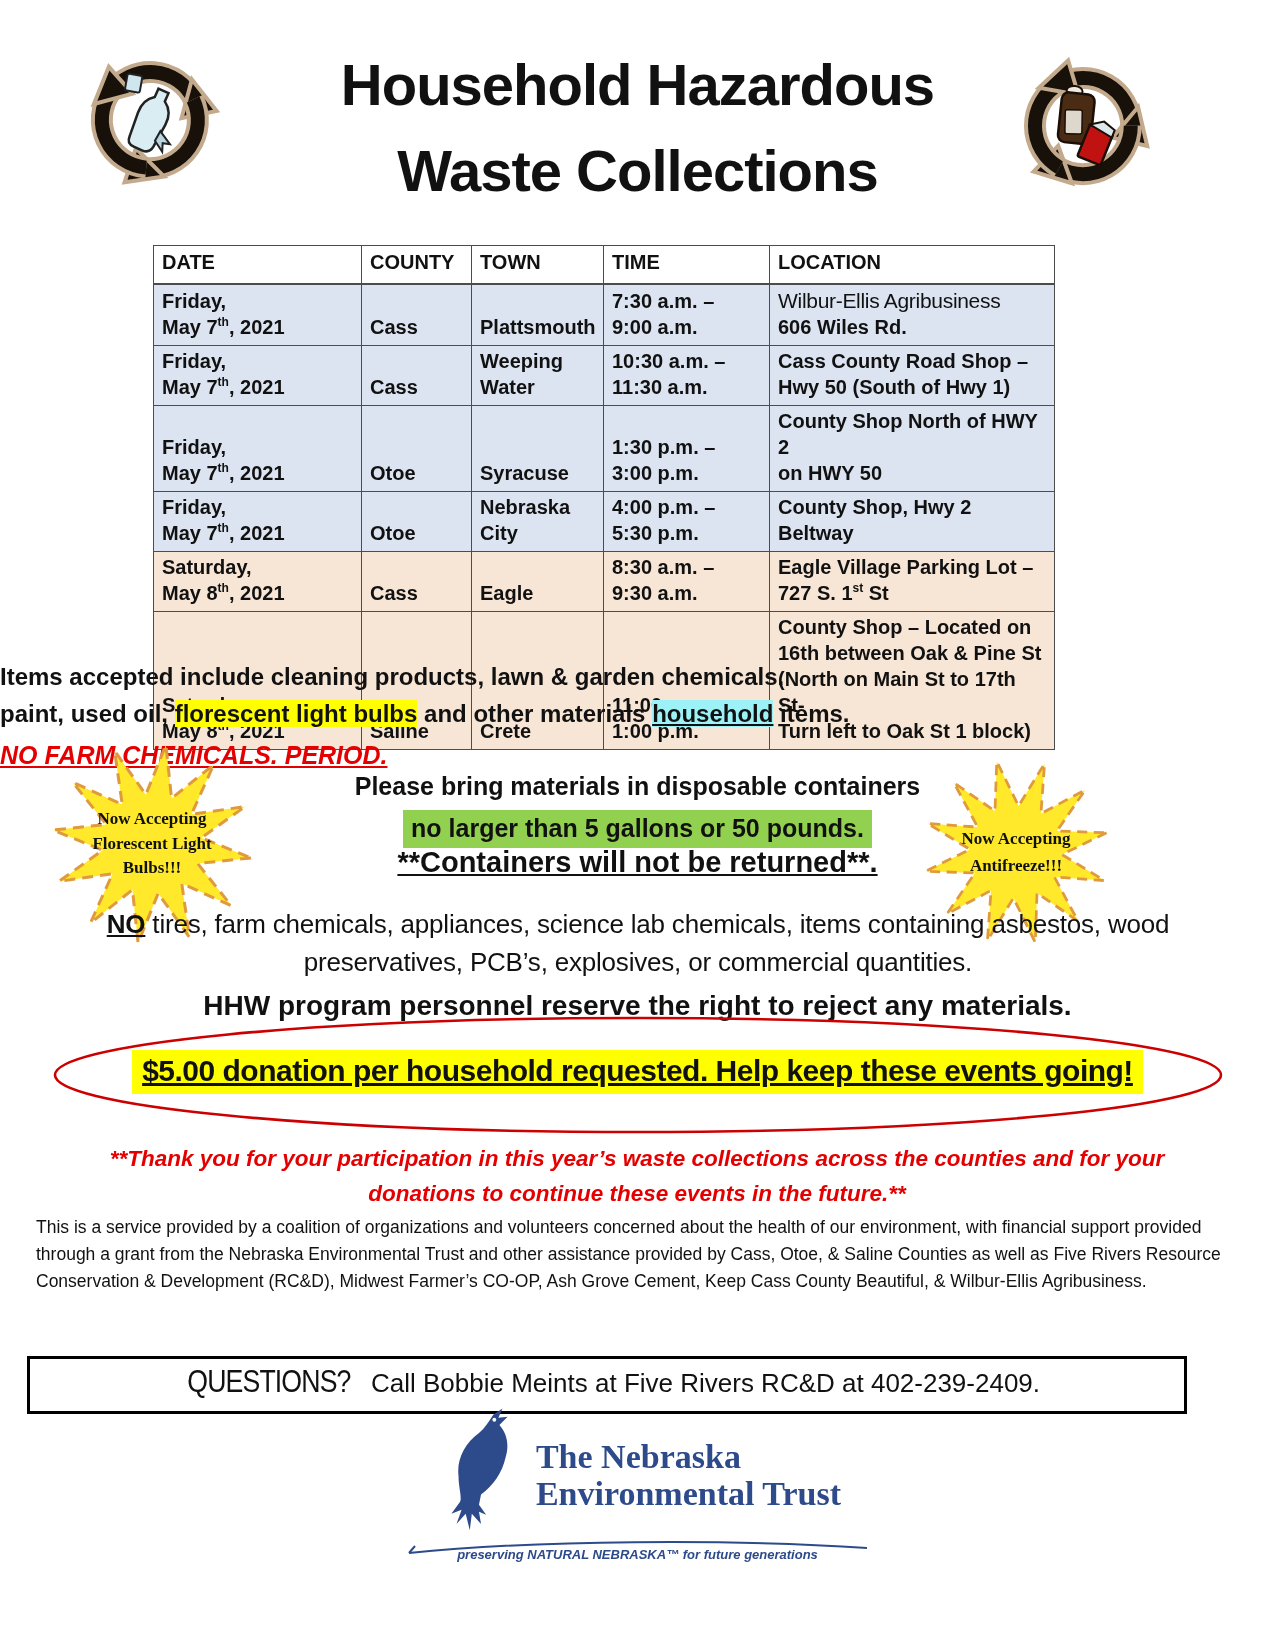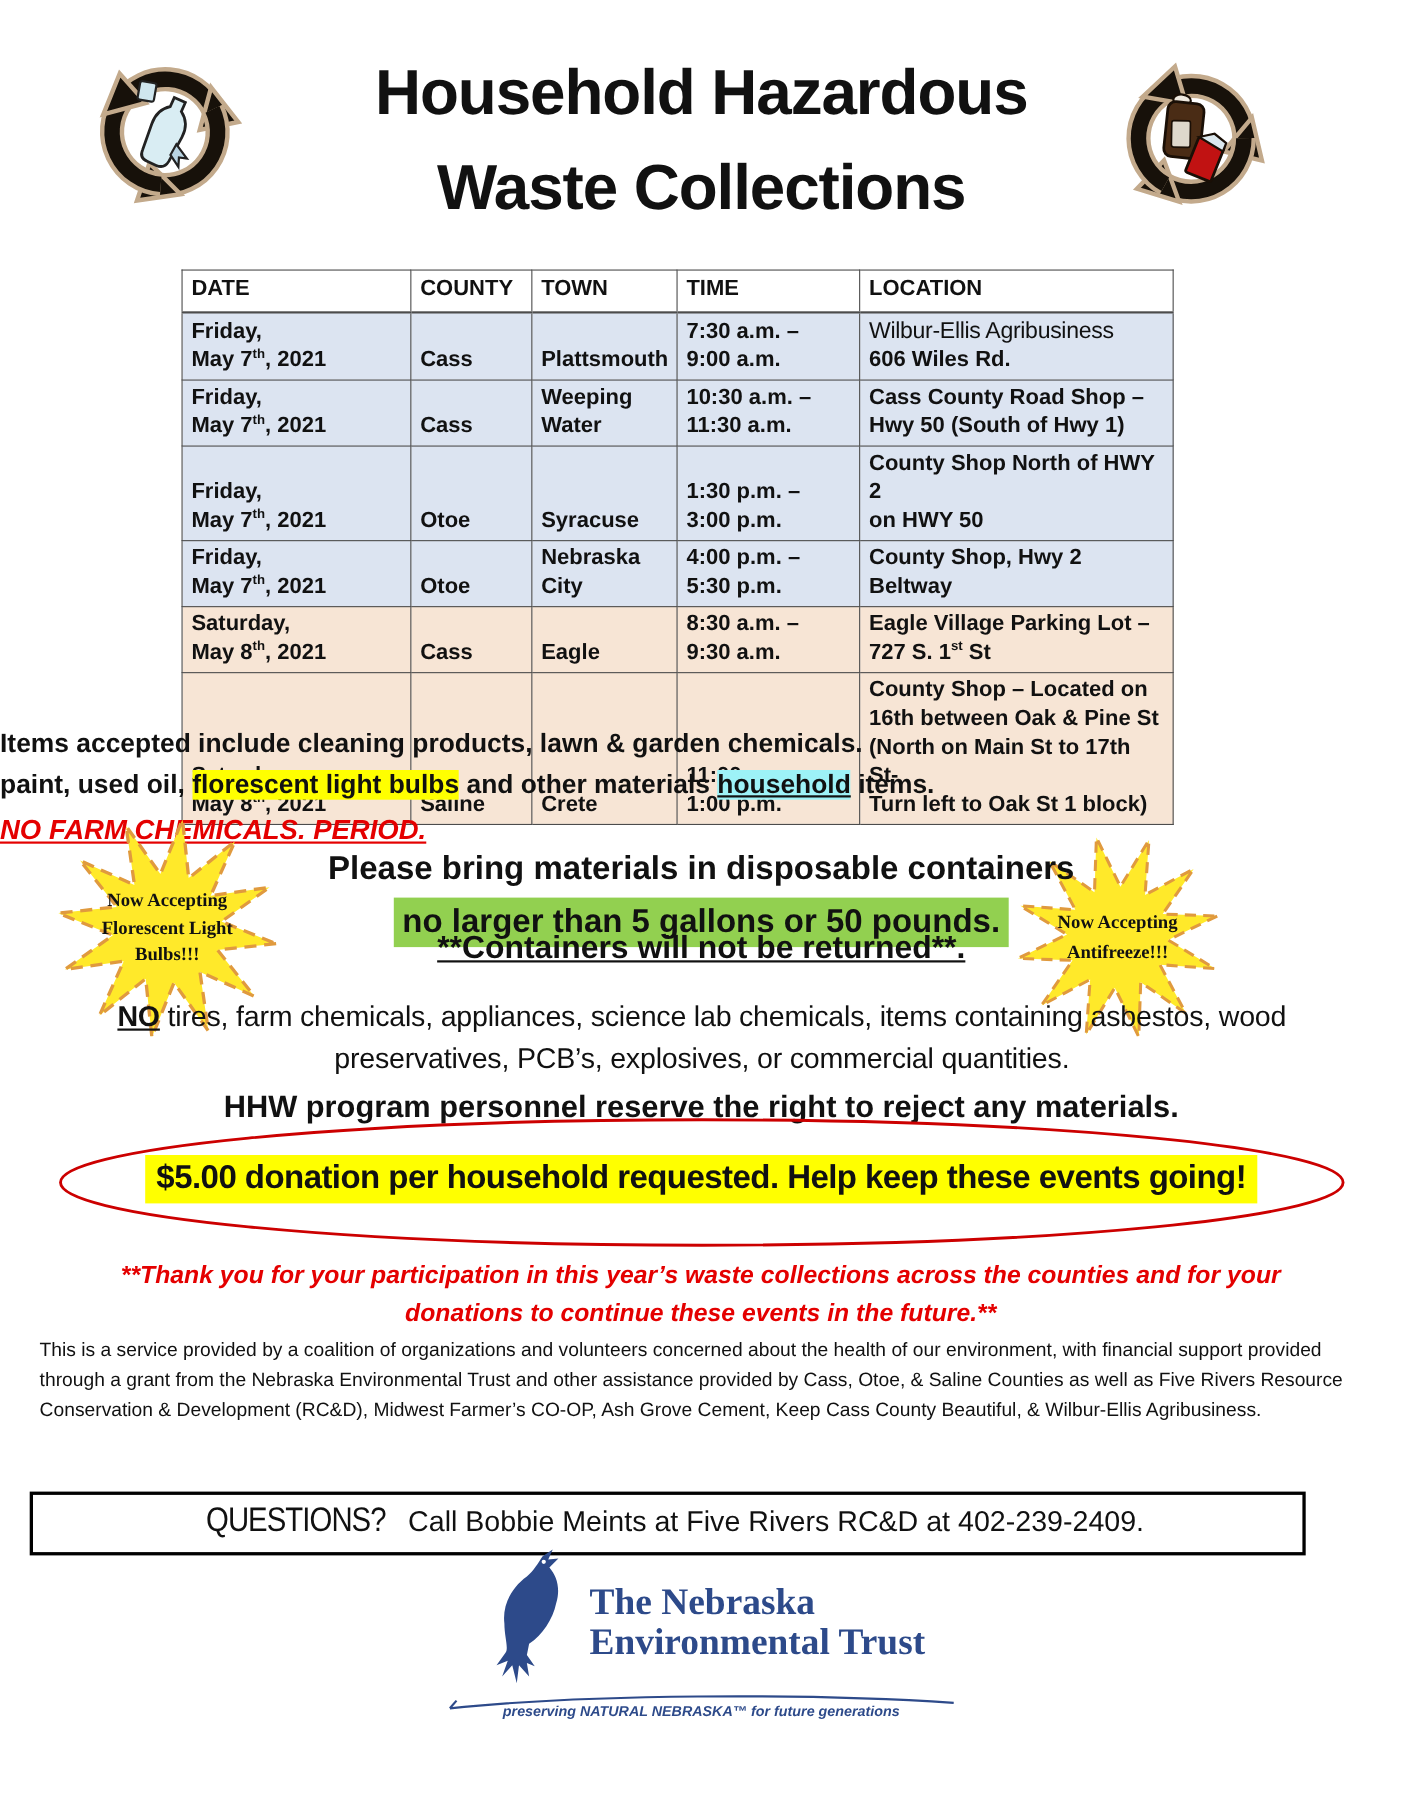--- a/index.html
+++ b/index.html
@@ -18,7 +18,7 @@
   .icon-right { position:absolute; right:108px; top:34px; }
 
   
-  table.schedule { position:absolute; left:165px; top:245px; width:901px;
+  table.schedule { position:absolute; left:153px; top:245px; width:901px;
                    border-collapse:collapse; table-layout:fixed; }
   table.schedule th, table.schedule td { border:1.6px solid #4c4c4c; padding:2px 8px 5px 8px; }
   table.schedule th { background:#fff; text-align:left; font-size:20px; font-weight:700;

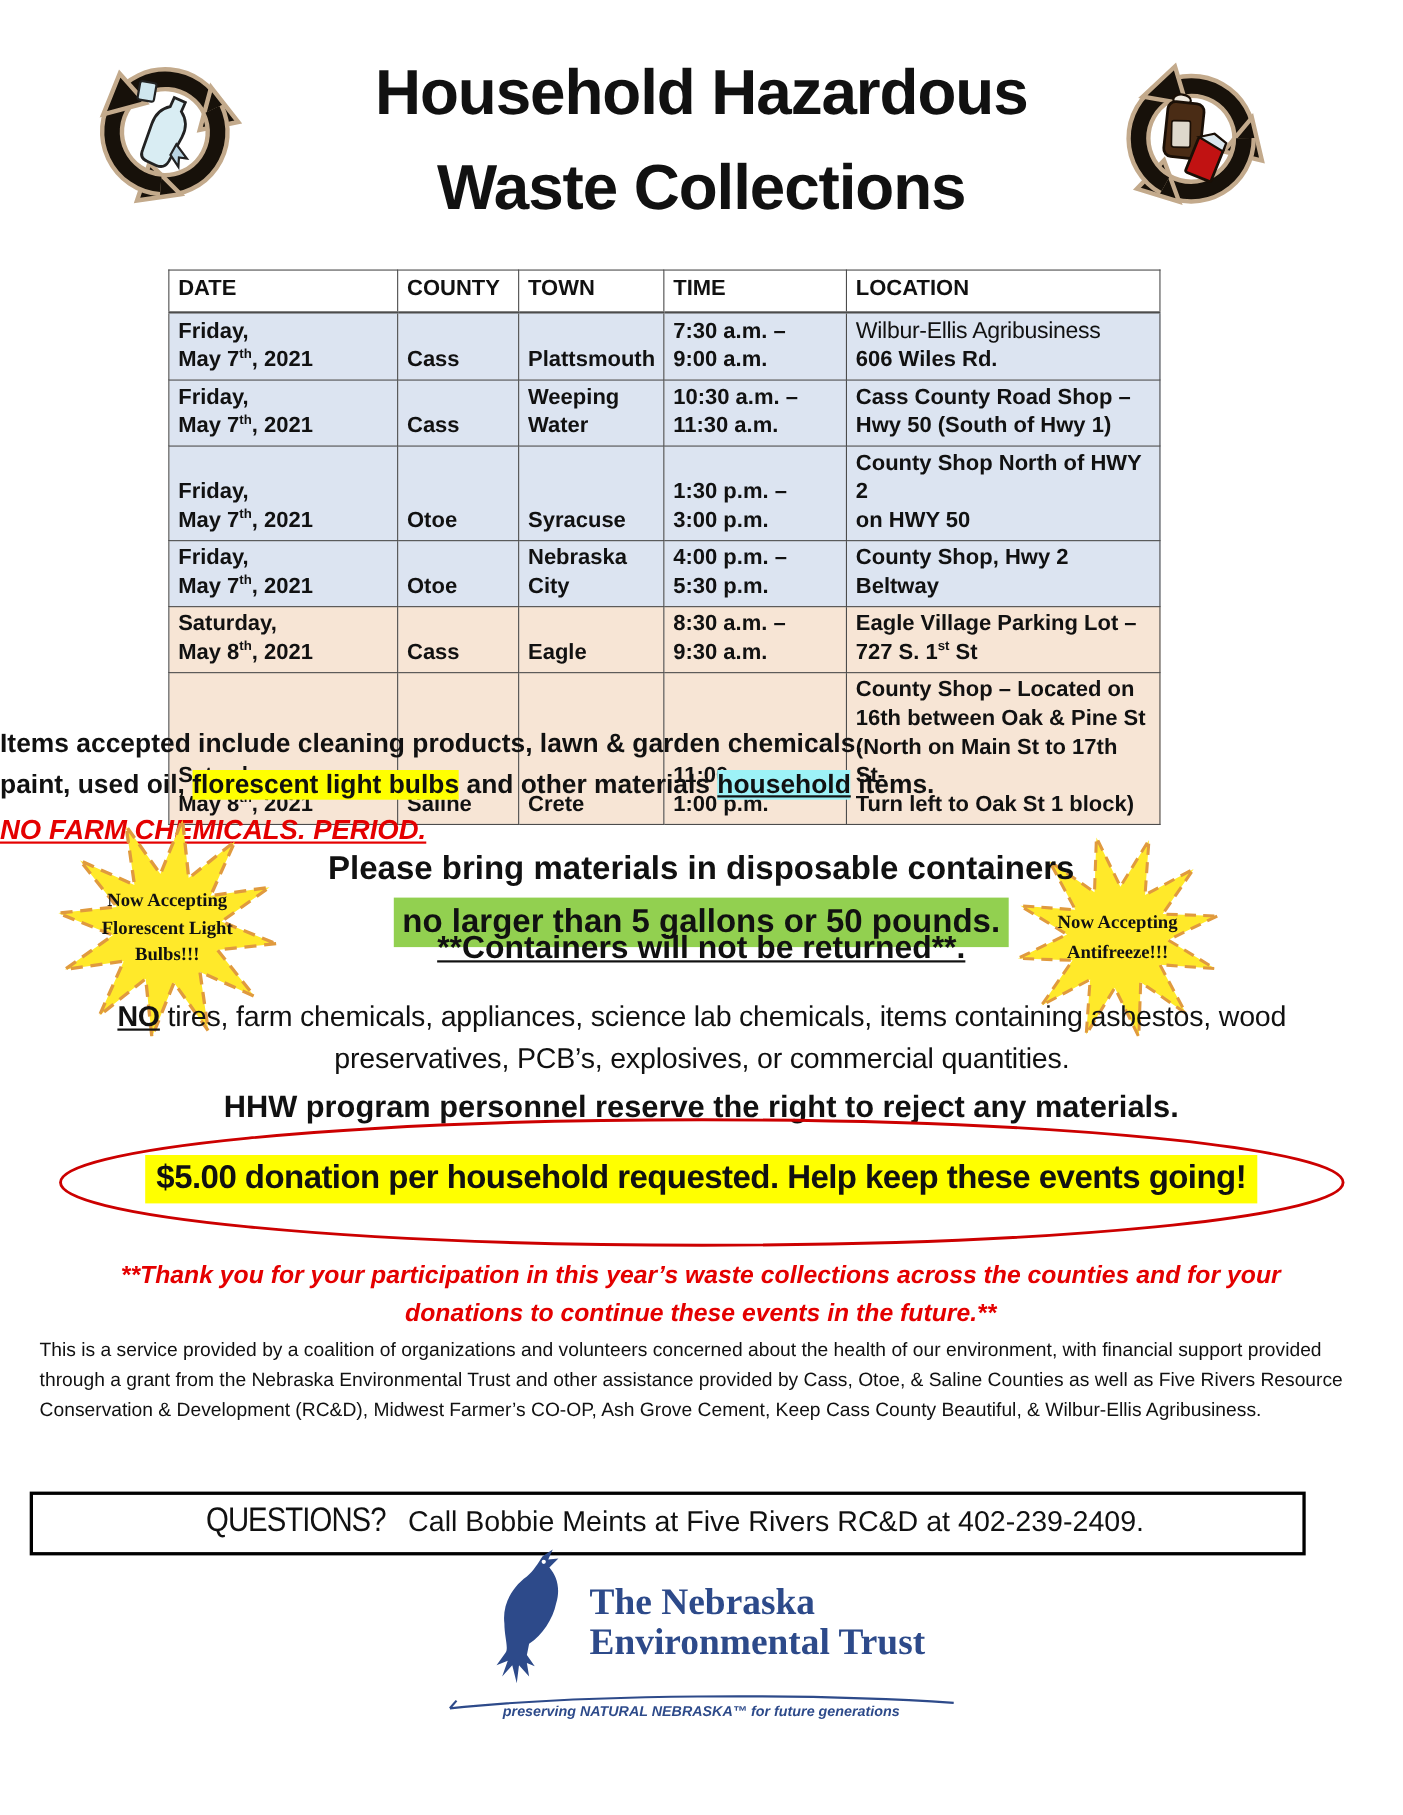--- a/index.html
+++ b/index.html
@@ -52,7 +52,7 @@
 
   
   .bring { position:absolute; top:770px; left:0; width:100%; text-align:center;
-           font-size:30px; font-weight:700; line-height:1.3; }
+           font-size:25px; font-weight:700; line-height:1.3; }
   .hl-green { display:inline-block; background:var(--highlight-green); padding:2px 8px 4px; margin-top:7px; }
   .containers { position:absolute; top:846px; left:0; width:100%; text-align:center;
                 font-size:29px; font-weight:700; text-decoration:underline; }

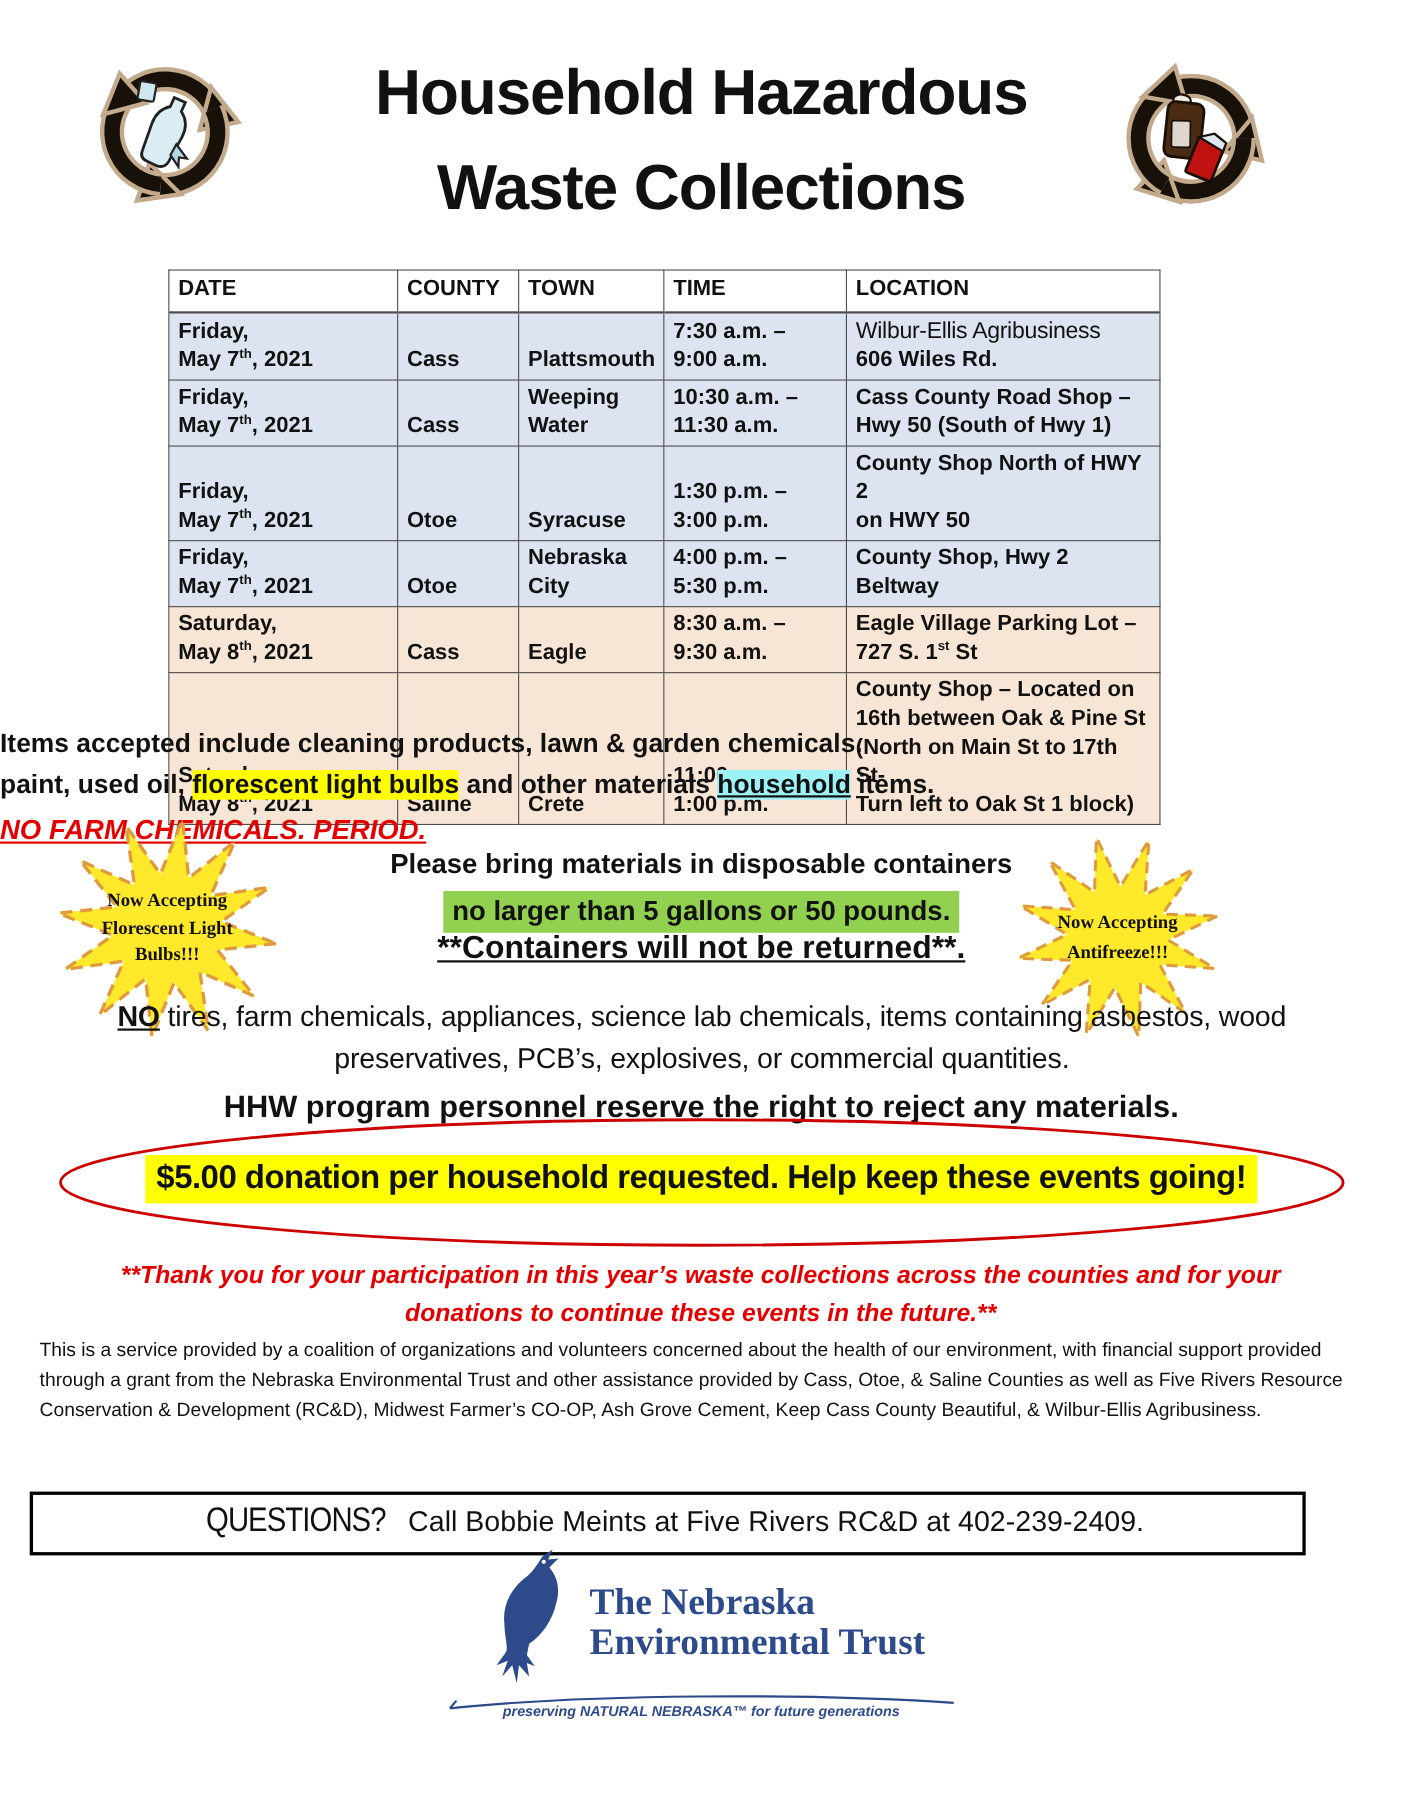--- a/index.html
+++ b/index.html
@@ -69,7 +69,7 @@
   .donation-wrap { position:absolute; top:1050px; left:50%; transform:translateX(-50%);
                    width:1092px; text-align:center; }
   .donation { display:inline-block; background:var(--highlight-yellow);
-              font-size:30px; font-weight:700; 
+              font-size:30px; font-weight:700; text-decoration:underline;
               padding:4px 10px 6px; letter-spacing:-0.5px;text-align:center; }
   .ellipse-svg { position:absolute; left:-42px; top:-36px; pointer-events:none; }
 

